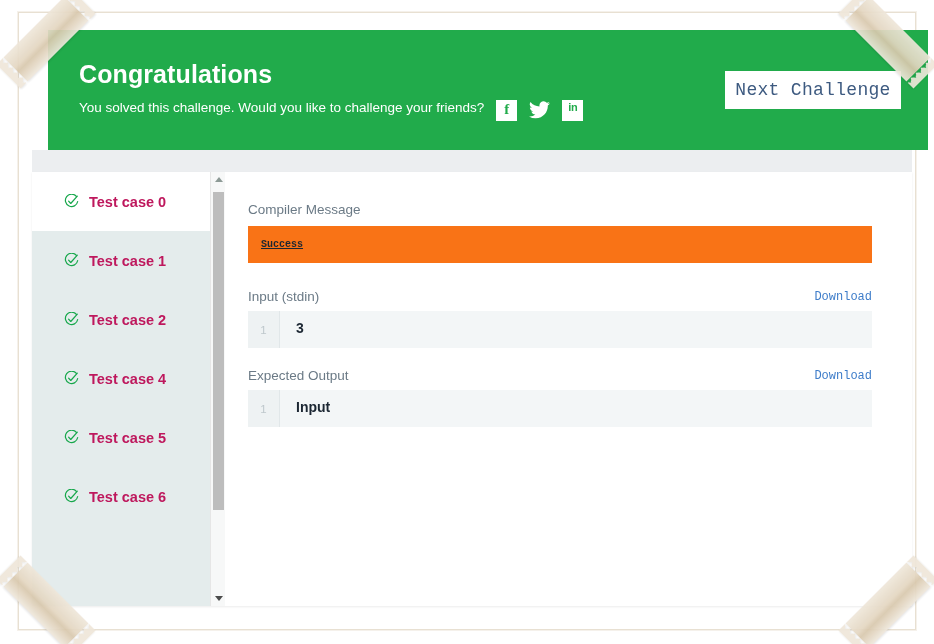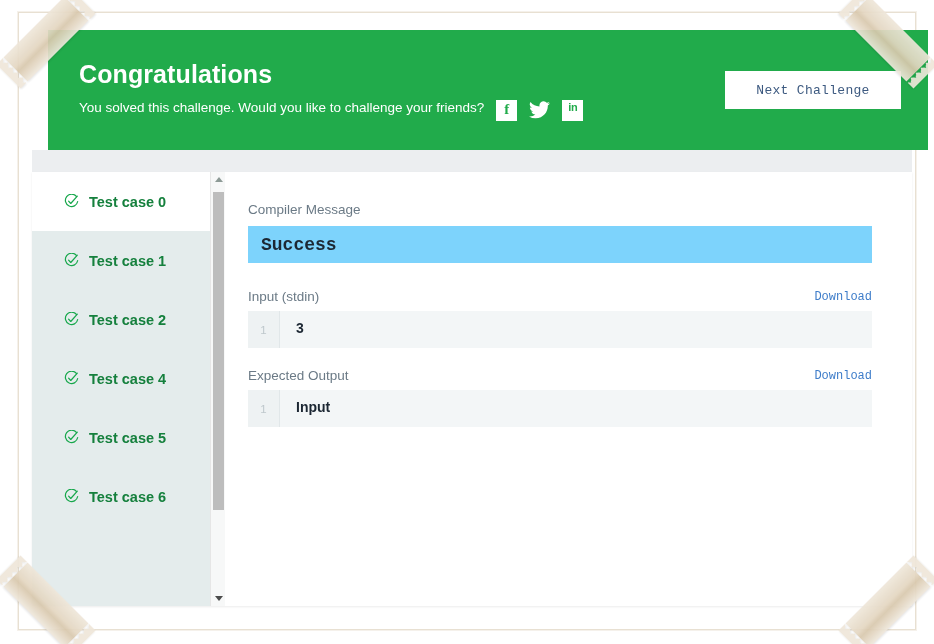--- a/index.html
+++ b/index.html
@@ -114,7 +114,7 @@
     background: #ffffff;
     color: #3d5a80;
     font-family: "Liberation Mono", monospace;
-    font-size: 13px;
+    font-size: 18px;
     border: none;
     width: 176px;
     height: 38px;

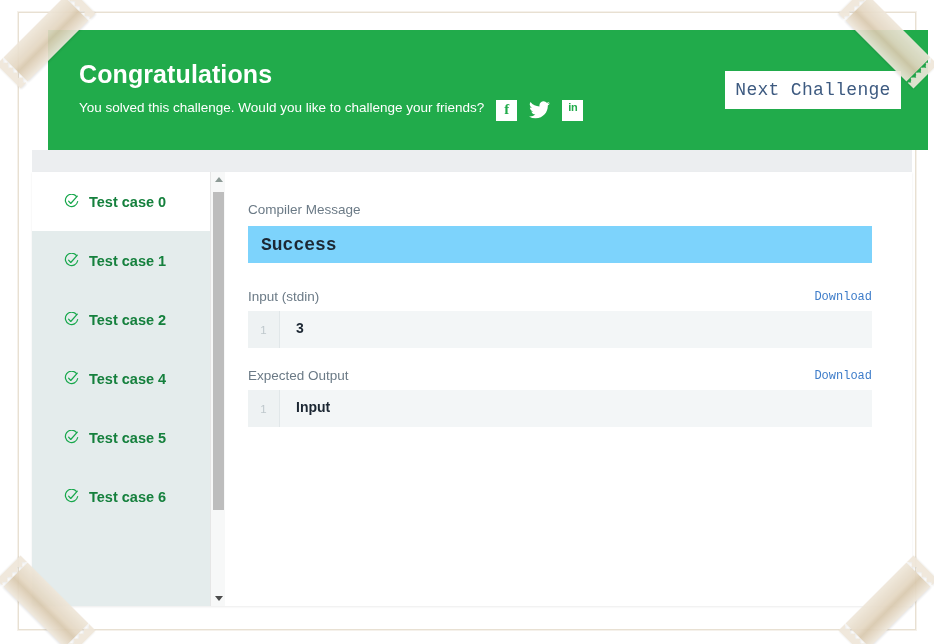--- a/index.html
+++ b/index.html
@@ -163,7 +163,7 @@
     padding-left: 32px;
     gap: 10px;
     cursor: pointer;
-    color: #15803d;
+    color: #be185d;
     font-size: 14.5px;
     font-weight: bold;
   }

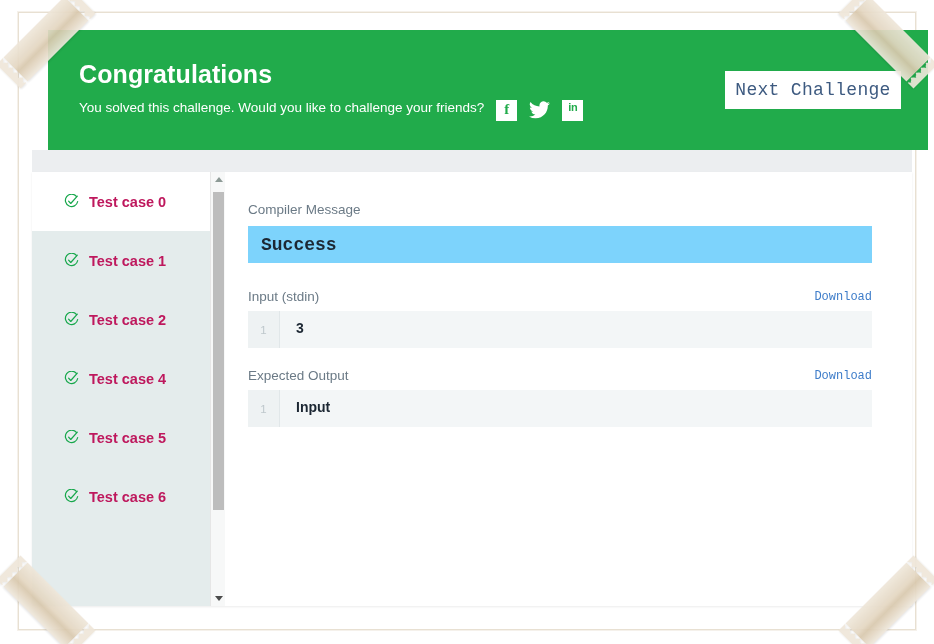--- a/index.html
+++ b/index.html
@@ -228,14 +228,15 @@
   #compiler-message-box {
     margin-top: 9px;
     height: 37px;
-    background: #7dd3fc;
+    background: #f97316;
     display: flex;
     align-items: center;
     padding-left: 13px;
     font-family: "Liberation Mono", monospace;
-    font-size: 18px;
+    font-size: 10px;
     color: #1c2733;
     font-weight: bold;
+    text-decoration: underline;
   }
   .code-block {
     margin-top: 7px;

